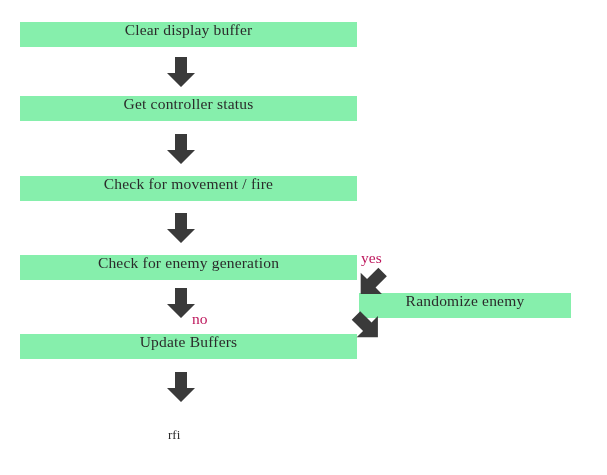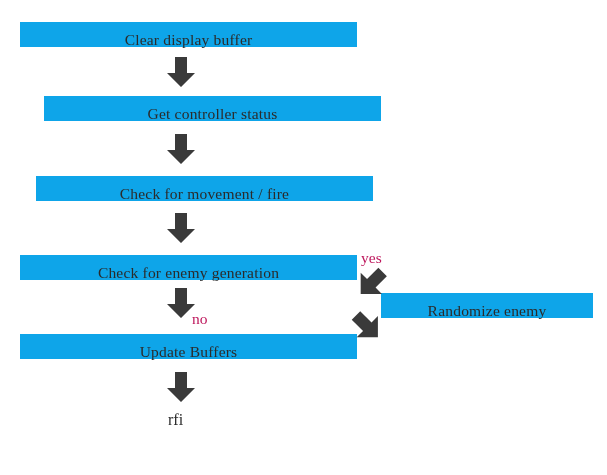--- a/index.html
+++ b/index.html
@@ -23,9 +23,9 @@
   }
   .node-box {
     position: absolute;
-    background: #0ea5e9;
+    background: #86efac;
     display: flex;
-    align-items: flex-end;
+    align-items: flex-start;
     justify-content: center;
     box-sizing: border-box;
   }

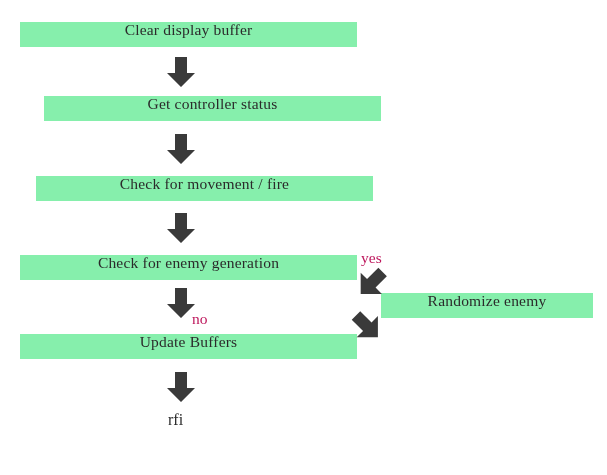--- a/index.html
+++ b/index.html
@@ -66,7 +66,7 @@
 
   
   #box-clear-display-buffer      { left: 20px;  top: 22px;  width: 337px; height: 25px; }
-  #box-get-controller-status     { left: 20px;  top: 96px;  width: 337px; height: 25px; margin-left: 24px; }
+  #box-get-controller-status     { left: 20px;  top: 96px;  width: 337px; height: 25px; }
   #box-check-movement-fire       { left: 36px;  top: 176px; width: 337px; height: 25px; }
   #box-check-enemy-generation    { left: 20px;  top: 255px; width: 337px; height: 25px; }
   #box-update-buffers            { left: 20px;  top: 334px; width: 337px; height: 25px; }

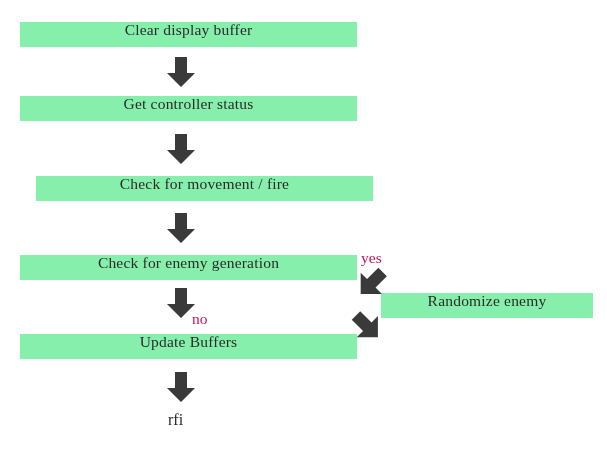--- a/index.html
+++ b/index.html
@@ -67,7 +67,7 @@
   
   #box-clear-display-buffer      { left: 20px;  top: 22px;  width: 337px; height: 25px; }
   #box-get-controller-status     { left: 20px;  top: 96px;  width: 337px; height: 25px; }
-  #box-check-movement-fire       { left: 36px;  top: 176px; width: 337px; height: 25px; }
+  #box-check-movement-fire       { left: 20px;  top: 176px; width: 337px; height: 25px; }
   #box-check-enemy-generation    { left: 20px;  top: 255px; width: 337px; height: 25px; }
   #box-update-buffers            { left: 20px;  top: 334px; width: 337px; height: 25px; }
   #box-randomize-enemy           { left: 381px; top: 293px; width: 212px; height: 25px; }

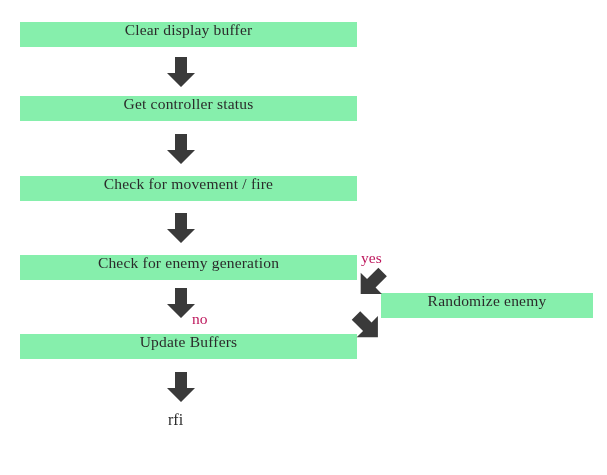--- a/index.html
+++ b/index.html
@@ -70,7 +70,7 @@
   #box-check-movement-fire       { left: 20px;  top: 176px; width: 337px; height: 25px; }
   #box-check-enemy-generation    { left: 20px;  top: 255px; width: 337px; height: 25px; }
   #box-update-buffers            { left: 20px;  top: 334px; width: 337px; height: 25px; }
-  #box-randomize-enemy           { left: 381px; top: 293px; width: 212px; height: 25px; }
+  #box-randomize-enemy           { left: 359px; top: 293px; width: 212px; height: 25px; }
 
   #arrow-1 { left: 166px; top: 57px;  }
   #arrow-2 { left: 166px; top: 134px; }

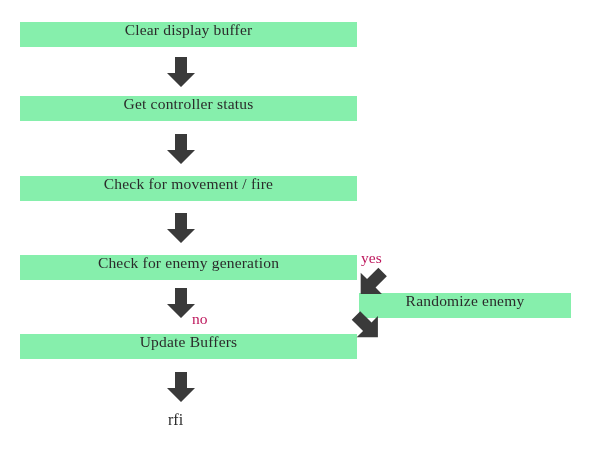--- a/index.html
+++ b/index.html
@@ -58,10 +58,11 @@
   .terminal-label {
     position: absolute;
     font-family: "Liberation Serif", "DejaVu Serif", serif;
-    font-size: 16px;
+    font-size: 13px;
     color: #2b2b2b;
     line-height: 1;
     white-space: nowrap;
+    margin-top: 16px;
   }
 
   

